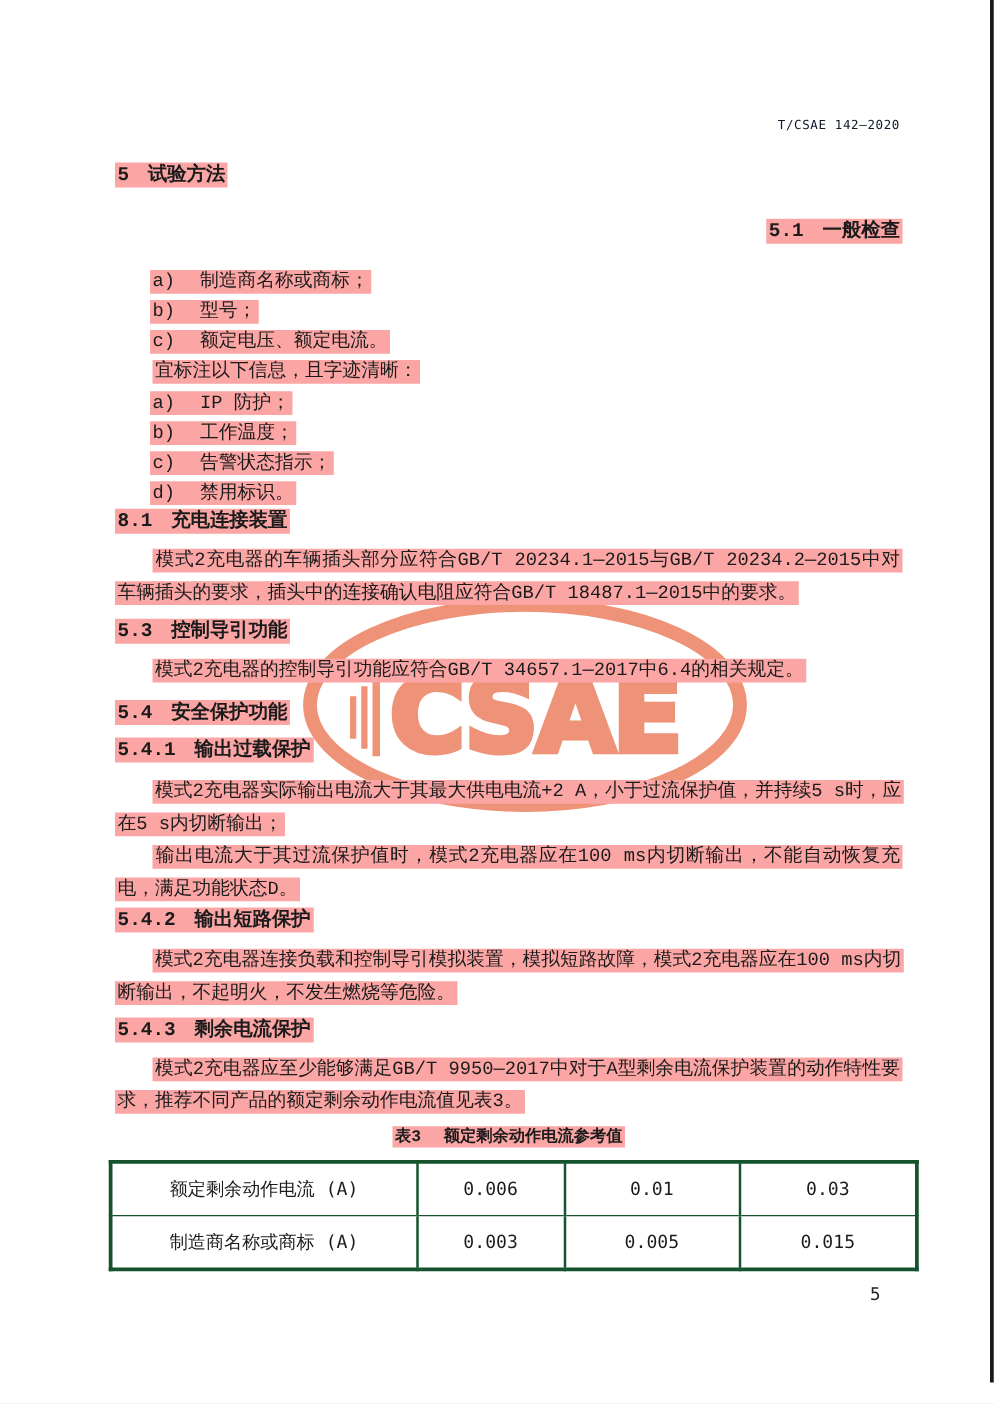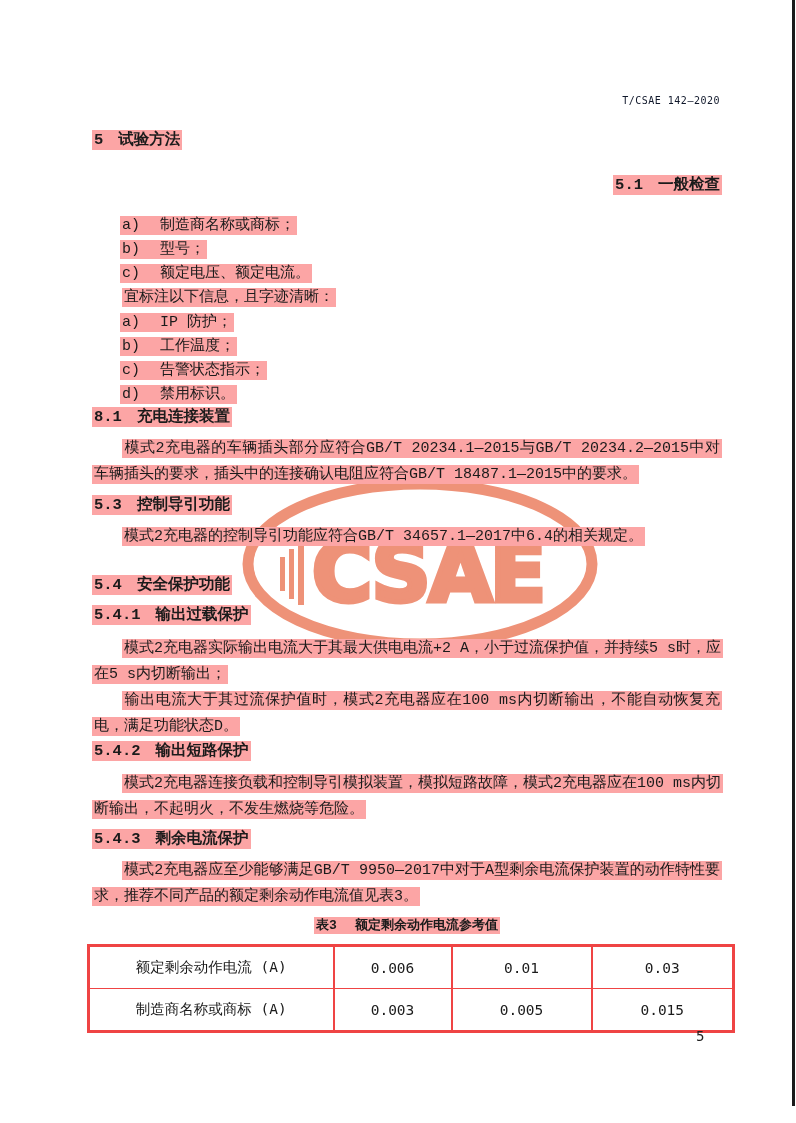--- a/index.html
+++ b/index.html
@@ -38,7 +38,7 @@
   #p52{margin-top:8px;}
   #sec53{margin-top:7px;}
   #p53{margin-top:9px;}
-  #sec54{margin-top:26px;}
+  #sec54{margin-top:11px;}
   #sec541{margin-top:9px;}
   #p541a{margin-top:10px;}
   #p541b{margin-top:0;}

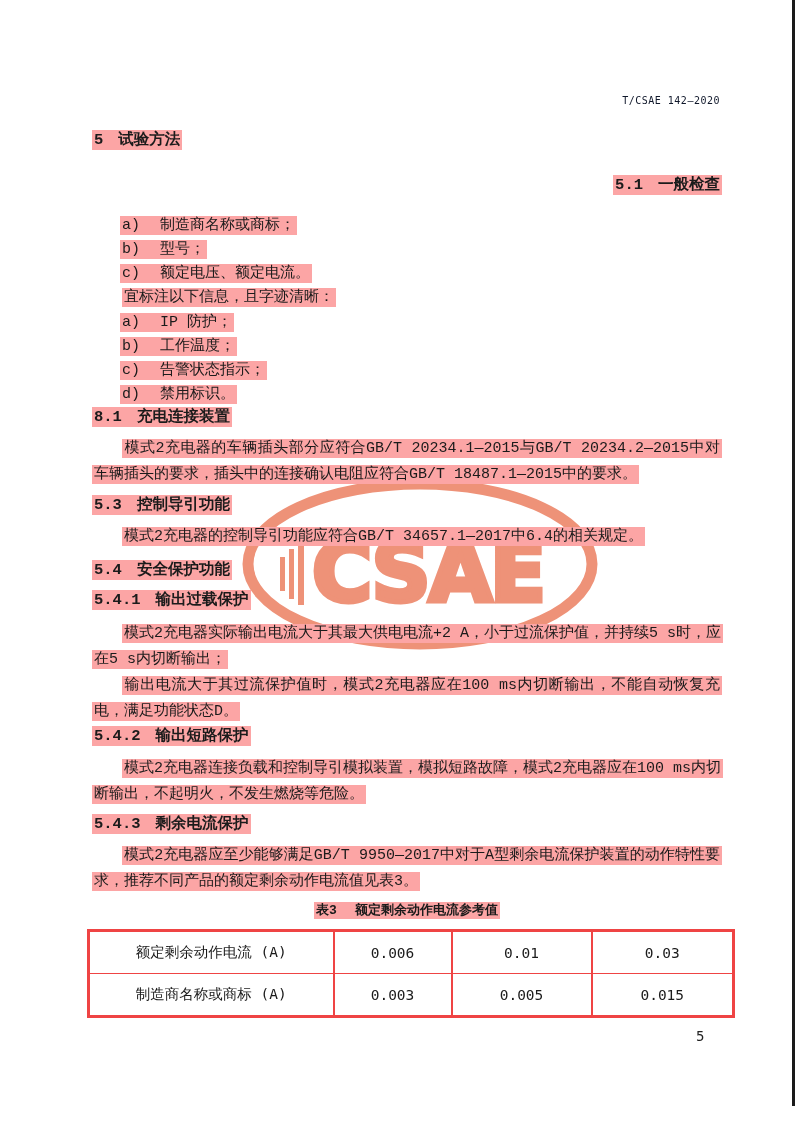--- a/index.html
+++ b/index.html
@@ -49,7 +49,7 @@
   .tbl-caption{margin-top:6px;line-height:20px;font-weight:bold;text-align:center;font-size:13px;}
   .tbl-caption .cap-label{margin-right:18px;}
   table.ref{border-collapse:collapse;table-layout:fixed;width:645px;margin-left:-5px;margin-top:8px;background:#fff;}
-  table.ref, table.ref td{border:2px solid #ef4444;}
+  table.ref, table.ref td{border:2px solid #14532d;}
   table.ref{border-width:3px;}
   table.ref td{border-top-width:1px;border-bottom-width:1px;height:39px;text-align:center;vertical-align:middle;font-size:14.5px;}
 </style>

